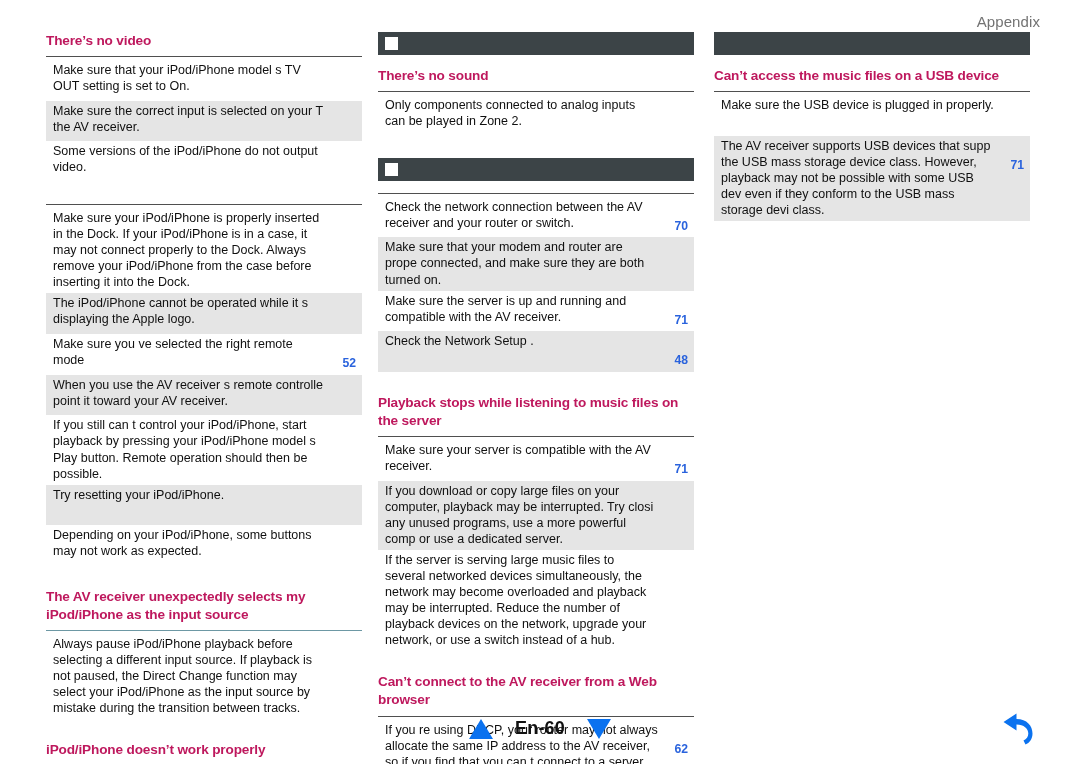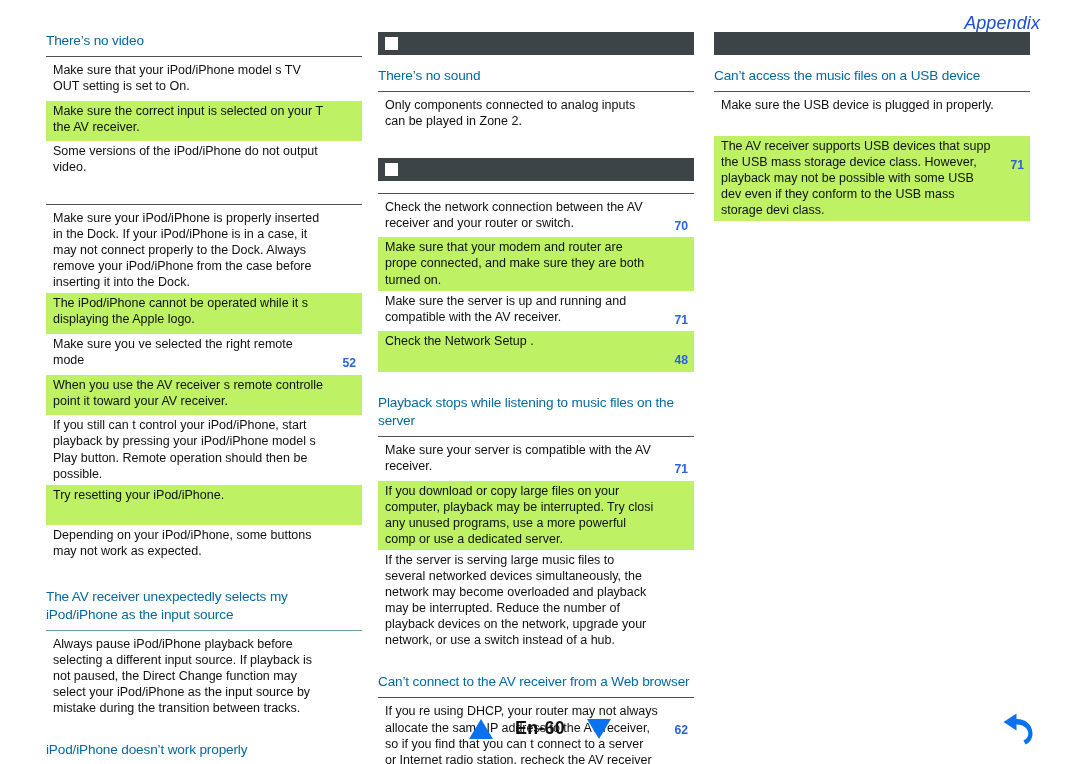--- a/index.html
+++ b/index.html
@@ -29,10 +29,9 @@
     position: absolute;
     top: 13px;
     right: 40px;
-    font-size: 18px;
-    color: #1d4ed8;
+    font-size: 15px;
+    color: #737373;
     letter-spacing: 0.1px;
-    font-style: italic;
   }
 
   

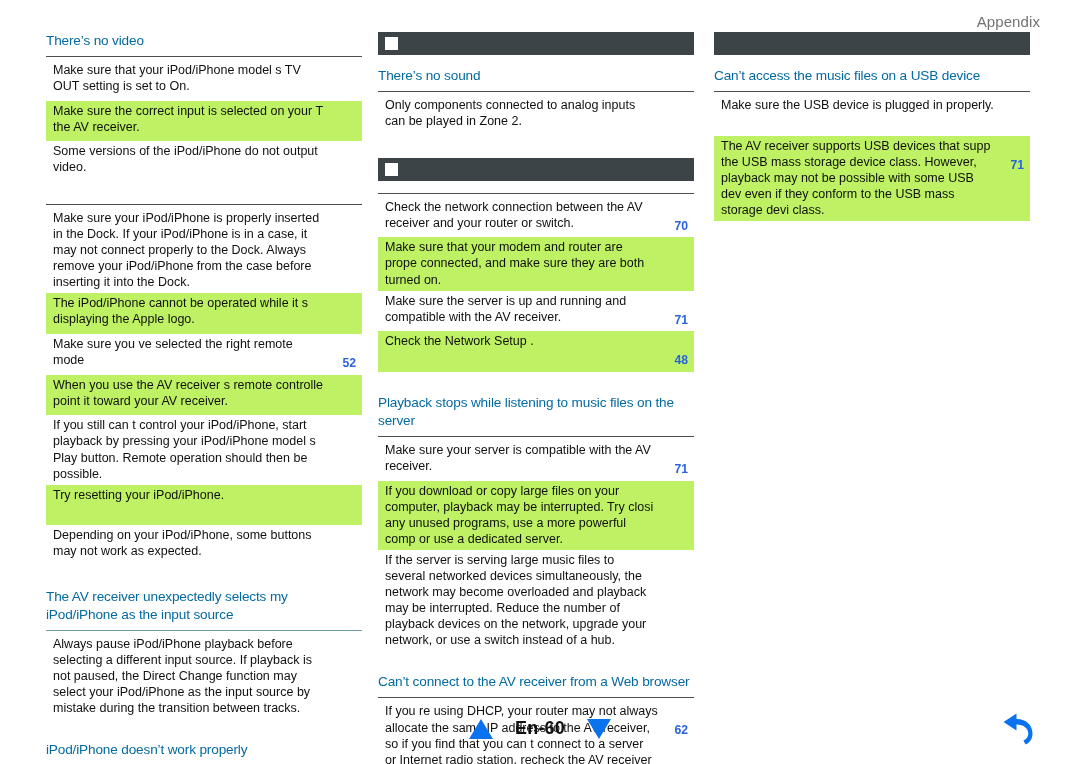--- a/index.html
+++ b/index.html
@@ -71,11 +71,11 @@
   
   h2.qa-heading {
     font-size: 13.6px;
-    font-weight: normal;
+    font-weight: bold;
     line-height: 1.33;
     margin: 0 0 6px 0;
     letter-spacing: -0.15px;
-    color: #0369a1;
+    color: #be185d;
   }
   .heading-rule {
     height: 1px;

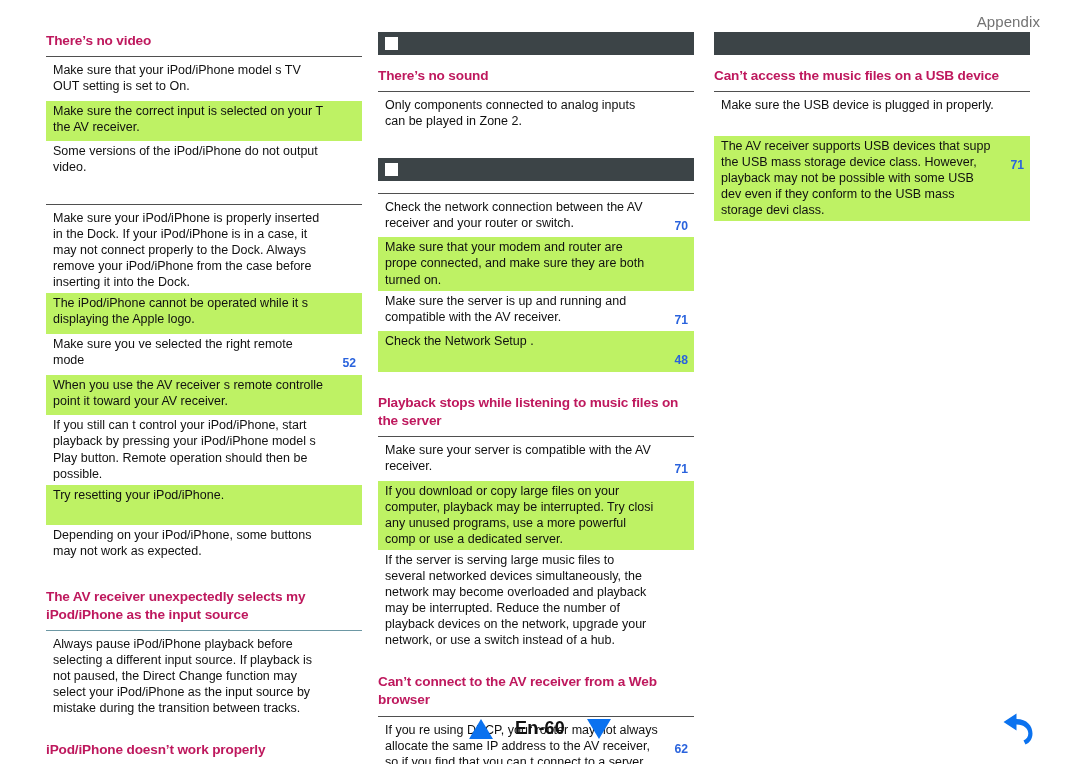--- a/index.html
+++ b/index.html
@@ -94,7 +94,7 @@
     font-size: 12.5px;
     color: #101010;
   }
-  .row.shaded { background: #bef264; }
+  .row.shaded { background: #e5e5e5; }
   .row .row-text {
     flex: 1 1 auto;
     padding-left: 7px;

